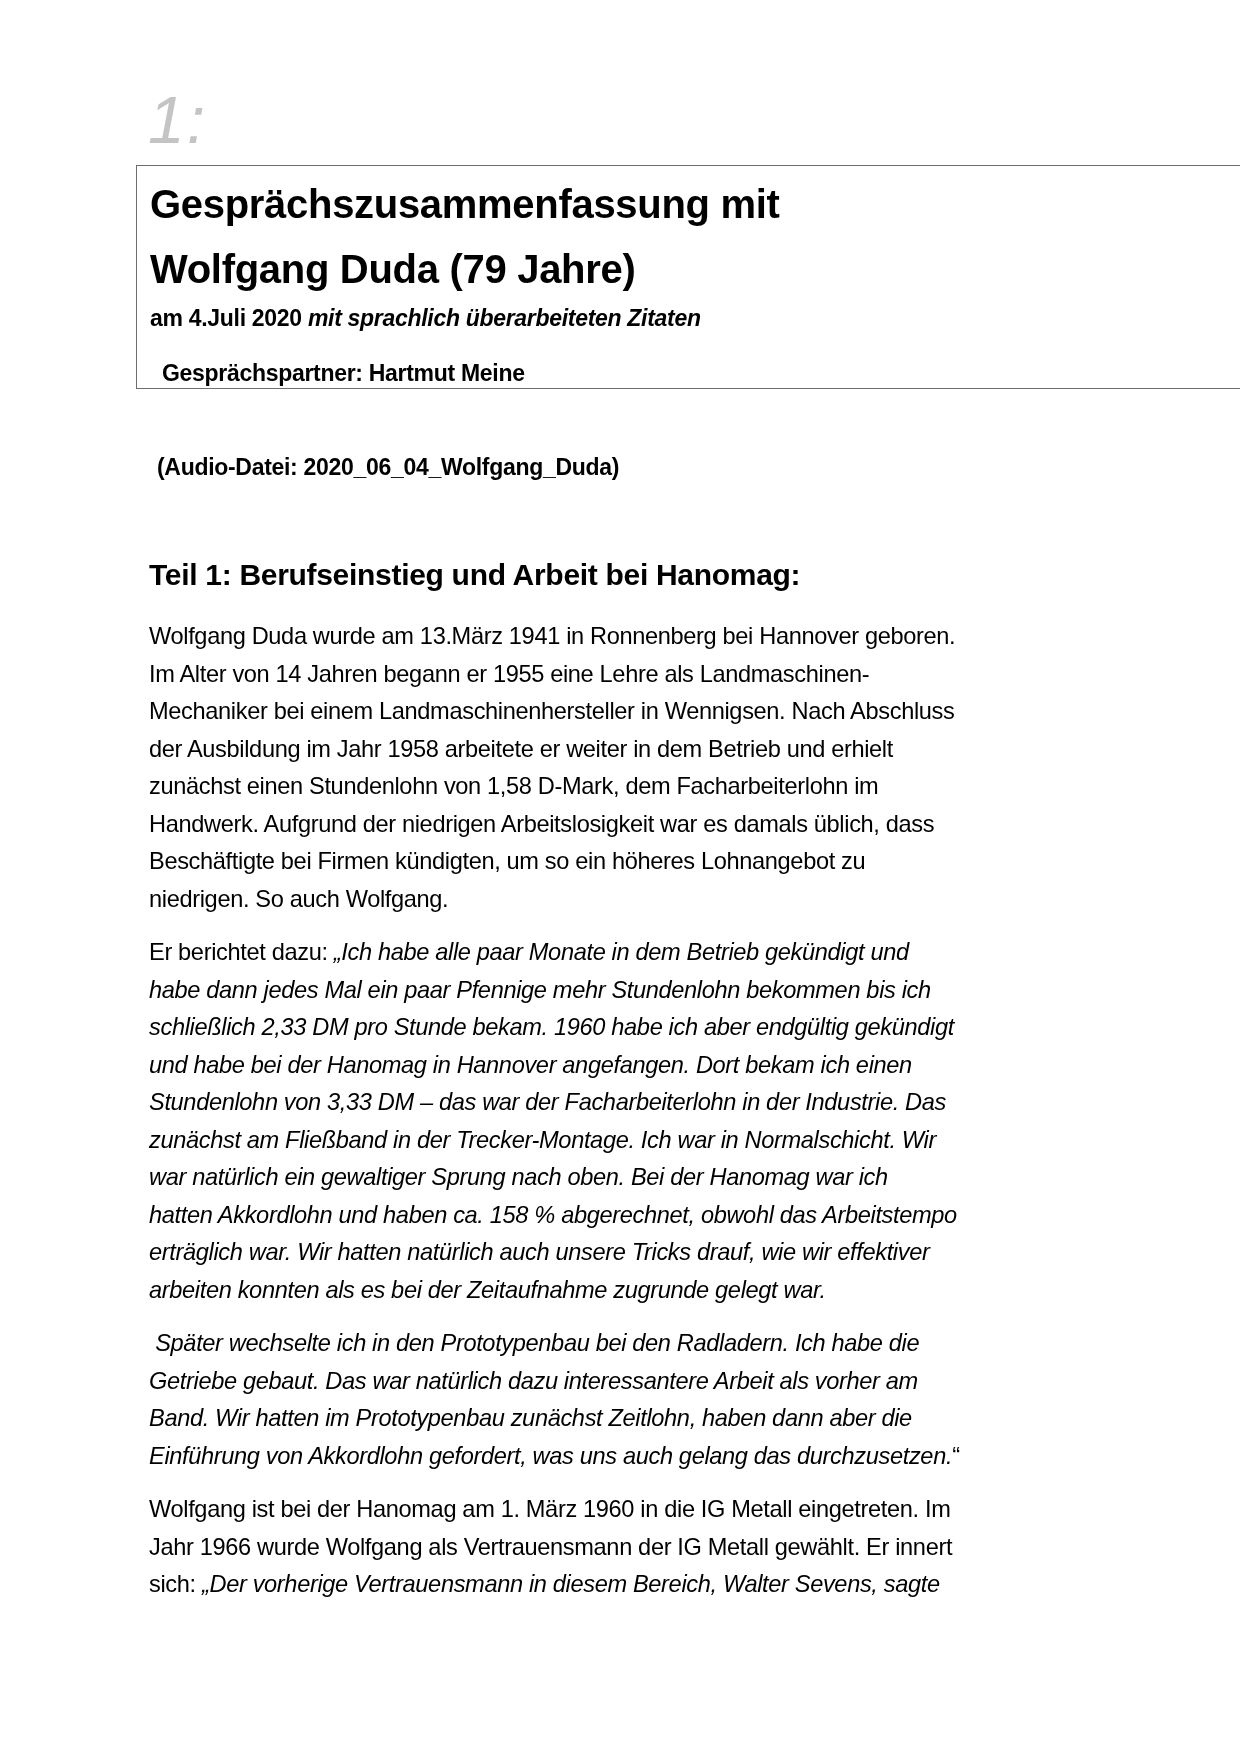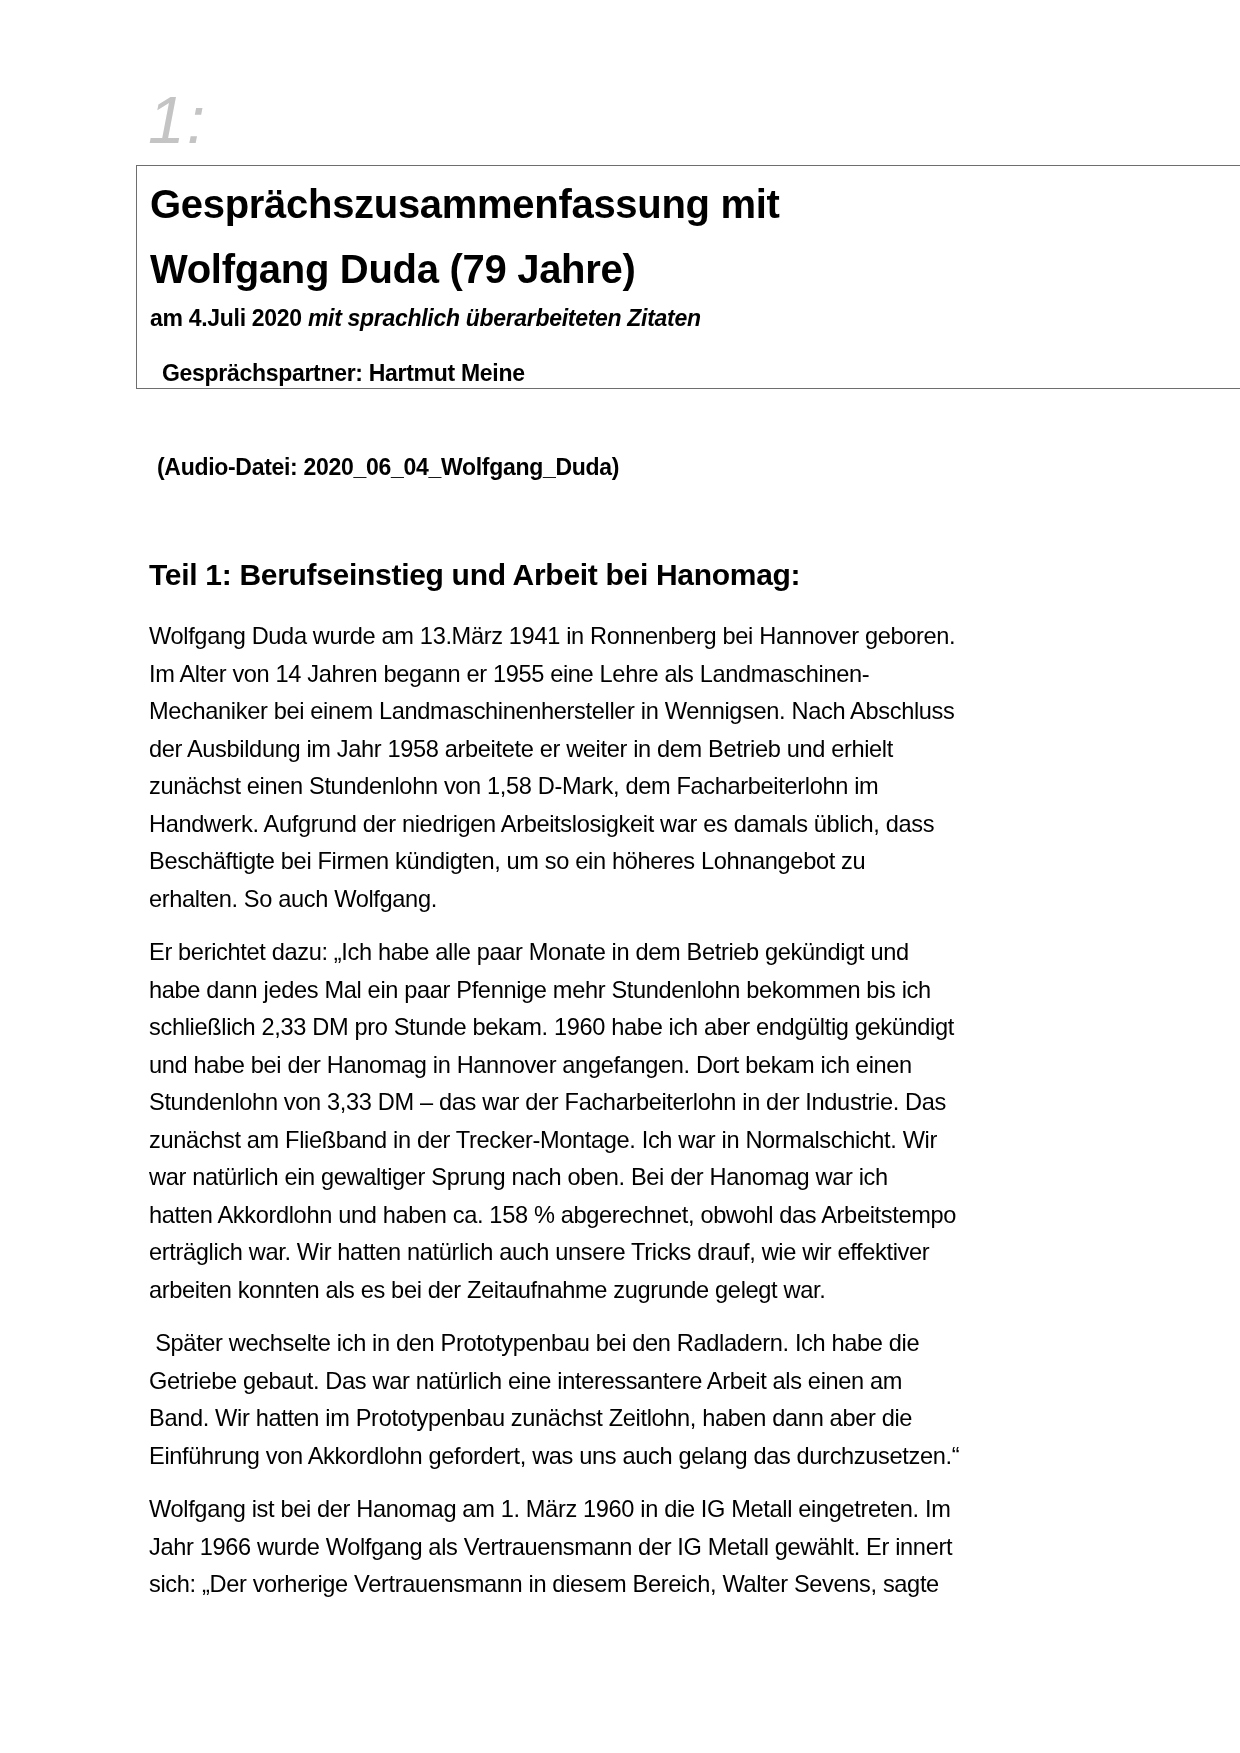--- a/index.html
+++ b/index.html
@@ -134,7 +134,7 @@
     <span class="line">zunächst einen Stundenlohn von 1,58 D-Mark, dem Facharbeiterlohn im</span>
     <span class="line">Handwerk. Aufgrund der niedrigen Arbeitslosigkeit war es damals üblich, dass</span>
     <span class="line">Beschäftigte bei Firmen kündigten, um so ein höheres Lohnangebot zu</span>
-    <span class="line">erhalten. So auch Wolfgang.</span>
+    <span class="line">niedrigen. So auch Wolfgang.</span>
   </div>
 
   <div class="para">

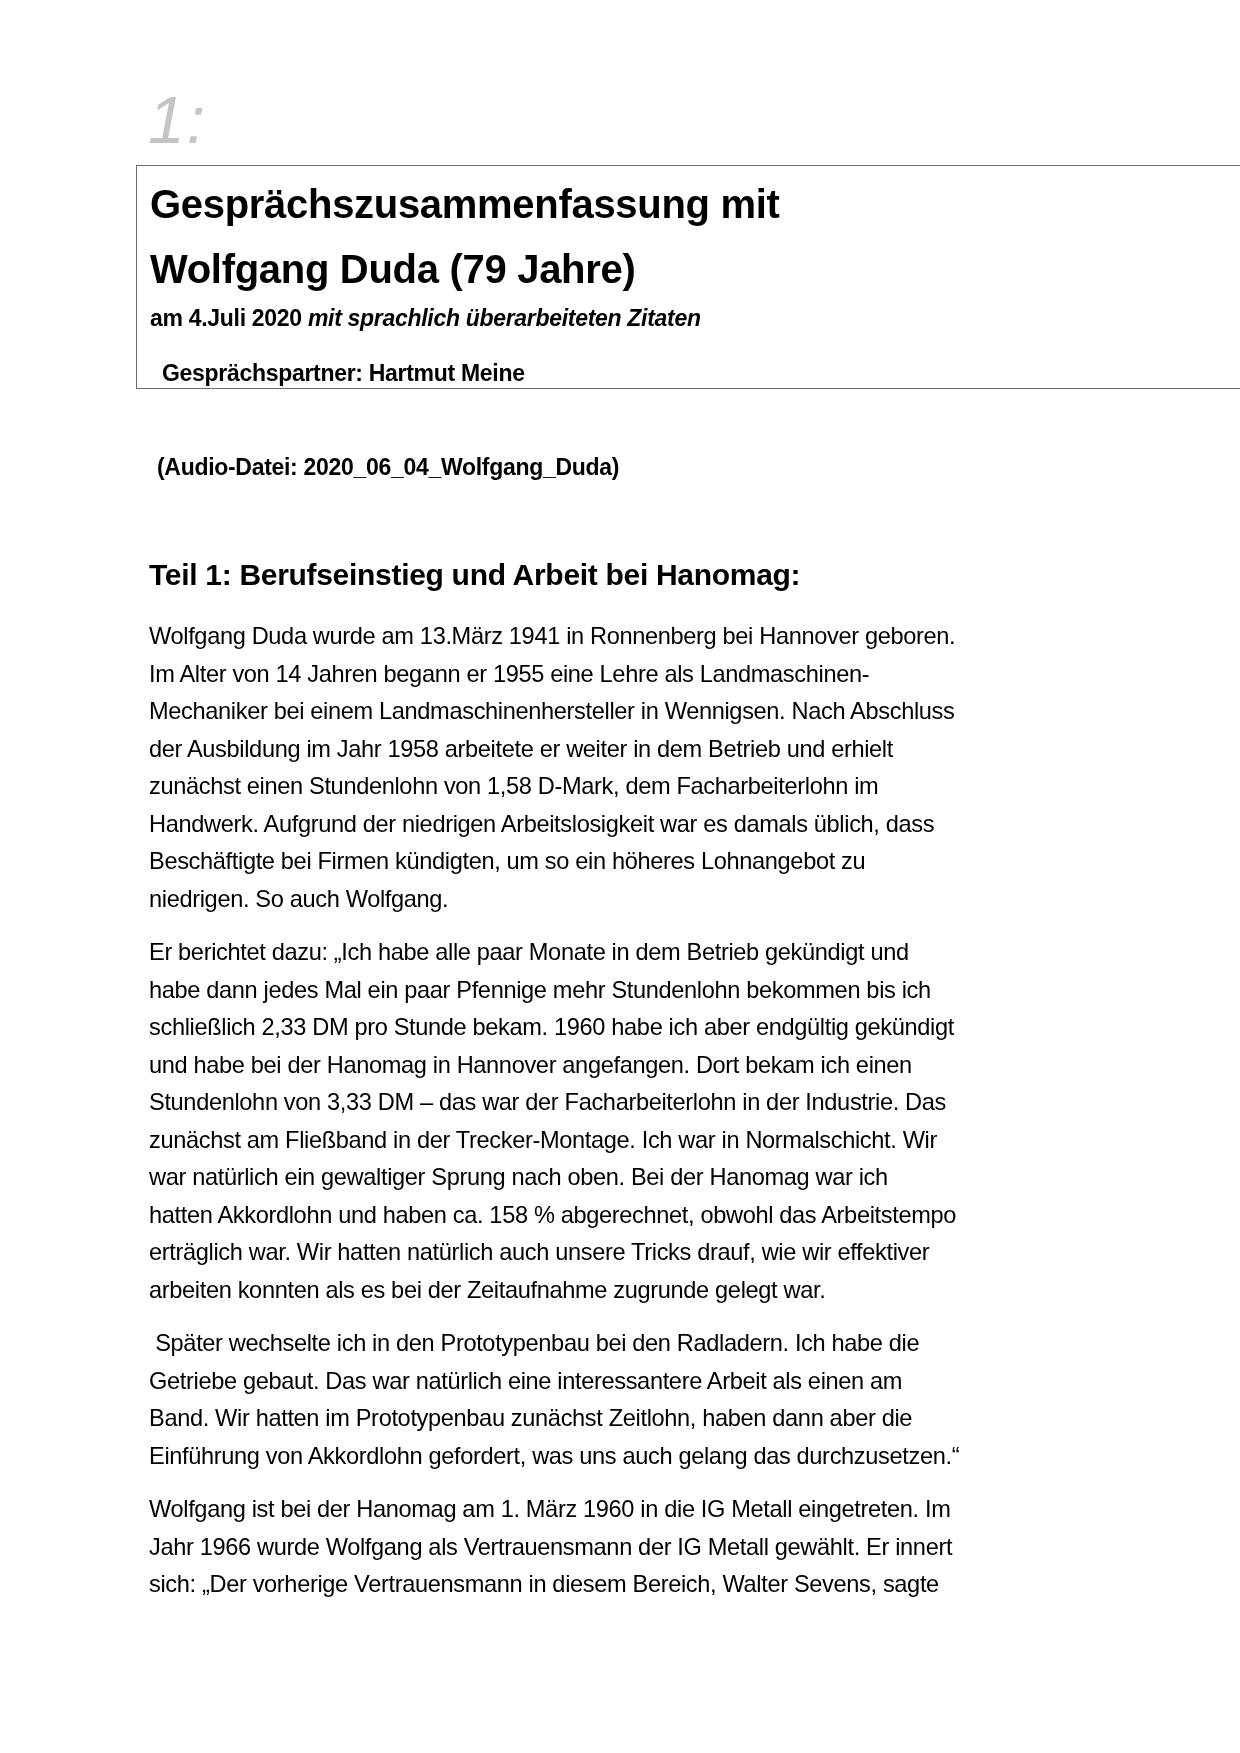--- a/index.html
+++ b/index.html
@@ -107,7 +107,7 @@
       display: block;
       white-space: nowrap;
     }
-    .ital { }
+    .ital { font-style: italic; }
   </style>
 </head>
 <body>

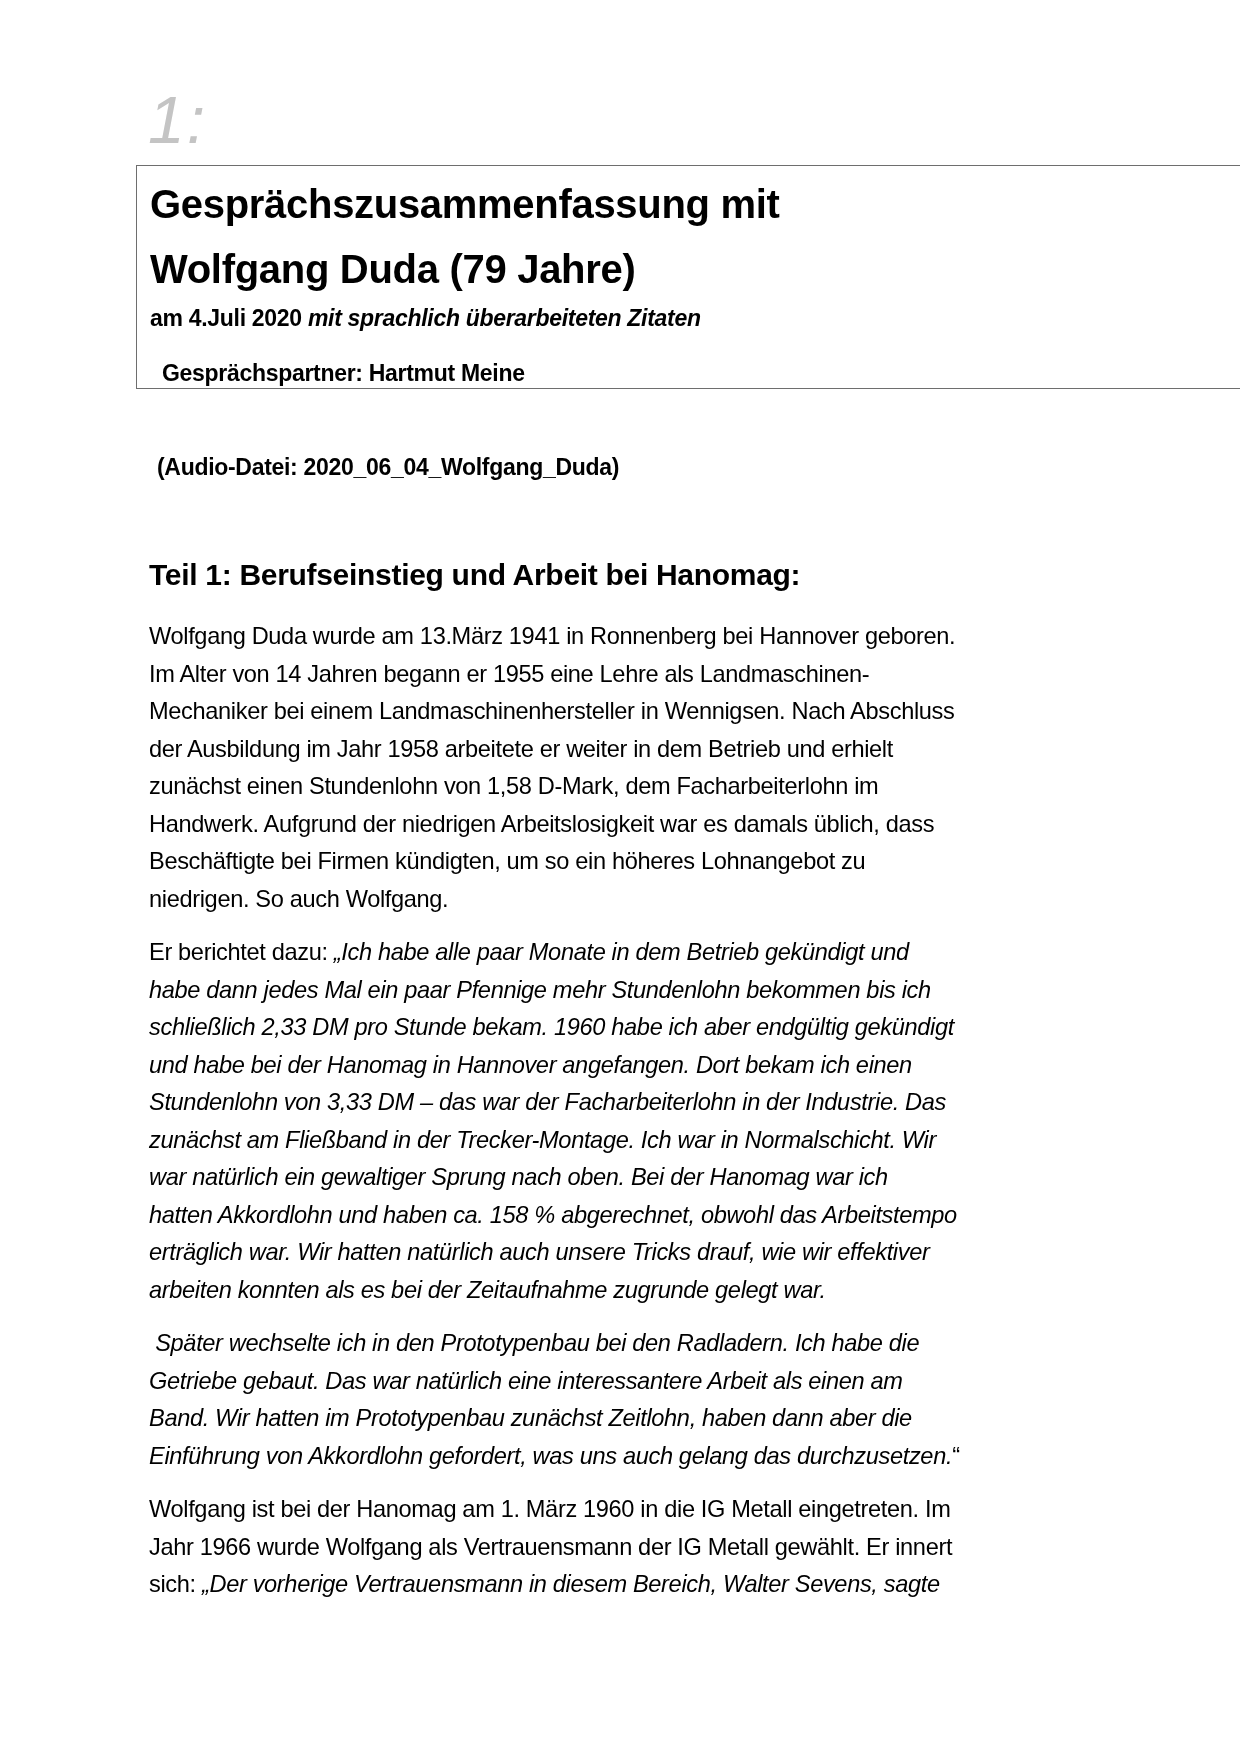--- a/index.html
+++ b/index.html
@@ -152,7 +152,7 @@
 
   <div class="para">
     <span class="line ital" style="white-space: pre;"> Später wechselte ich in den Prototypenbau bei den Radladern. Ich habe die</span>
-    <span class="line ital">Getriebe gebaut. Das war natürlich eine interessantere Arbeit als einen am</span>
+    <span class="line ital">Getriebe gebaut. Das war natürlich dazu interessantere Arbeit als vorher am</span>
     <span class="line ital">Band. Wir hatten im Prototypenbau zunächst Zeitlohn, haben dann aber die</span>
     <span class="line"><span class="ital">Einführung von Akkordlohn gefordert, was uns auch gelang das durchzusetzen.</span><span>“</span></span>
   </div>

